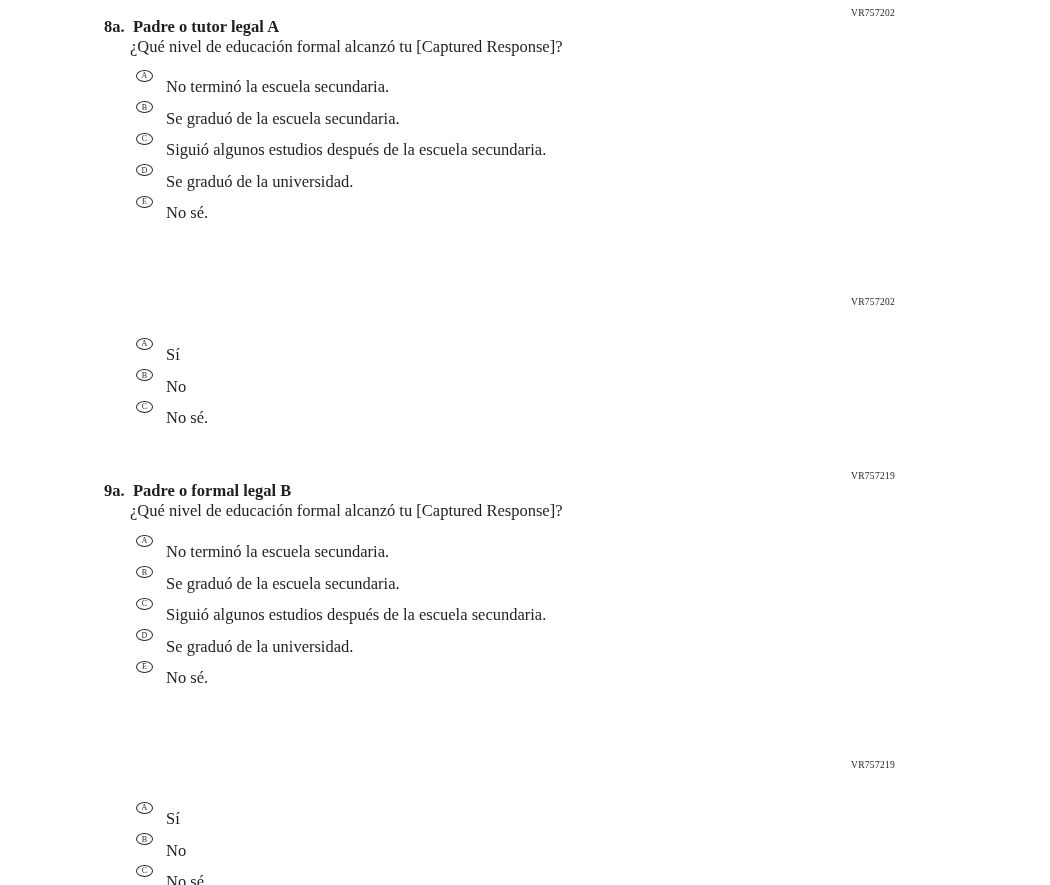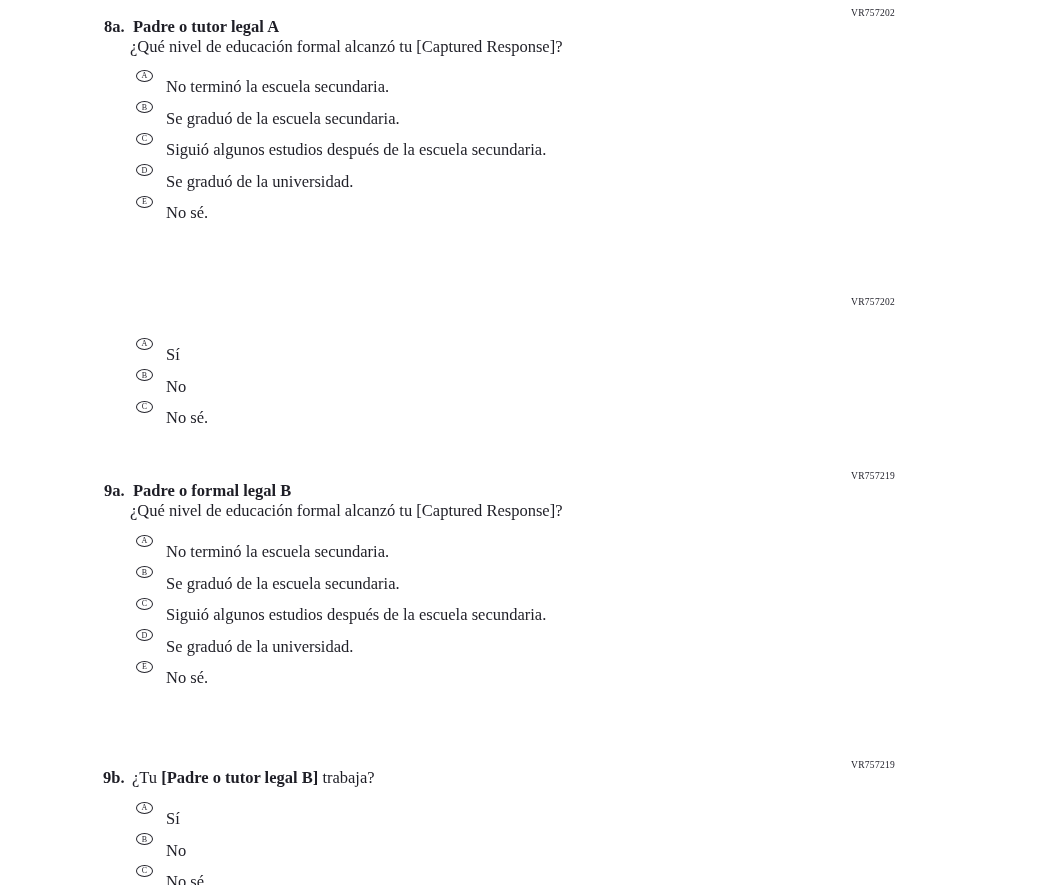--- a/index.html
+++ b/index.html
@@ -144,9 +144,6 @@
     </div>
 
   <div class="abs vr-code" style="left:851px;top:760px">VR757219</div>
-  <div class="abs q-head" style="left:103px;top:768px">
-    <span class="q-num">9b.</span><span class="q-prompt"><span>¿Tu </span><b>[Padre o tutor legal B]</b><span> trabaja?</span></span>
-  </div>
   <div class="abs options" style="left:136px;top:792px">
       <div class="opt-row">
         <span class="bubble">A</span>

